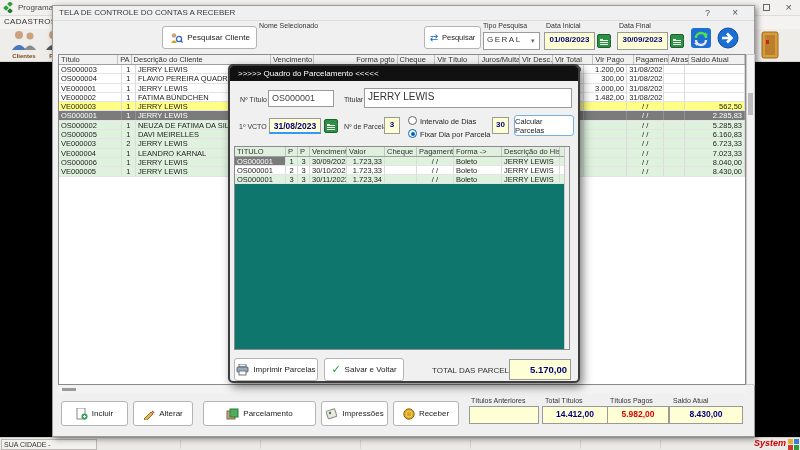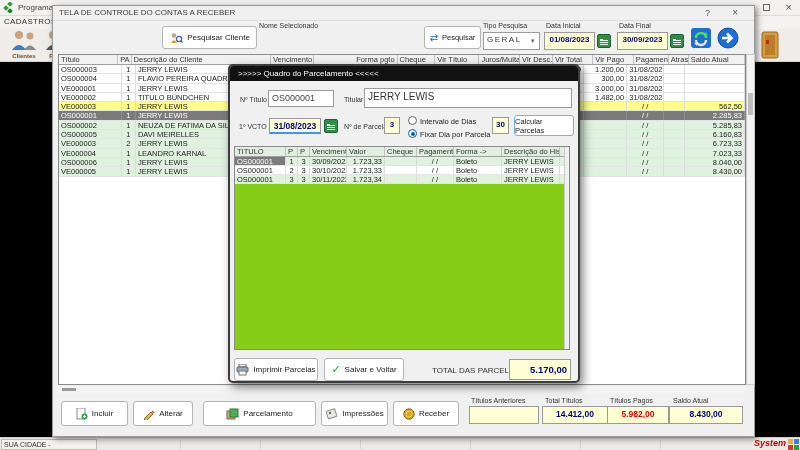--- a/index.html
+++ b/index.html
@@ -255,7 +255,7 @@
           <div class="tr st-white">
             <span class="td a-l" style="width: 63px;">VE000002</span>
             <span class="td a-c" style="width: 14px;">1</span>
-            <span class="td a-l" style="width: 149px;">TITULO BÜNDCHEN</span>
+            <span class="td a-l" style="width: 149px;">FATIMA BÜNDCHEN</span>
             <span class="td a-l" style="width: 46px;"></span>
             <span class="td a-l" style="width: 46px;"></span>
             <span class="td a-l" style="width: 40px;"></span>

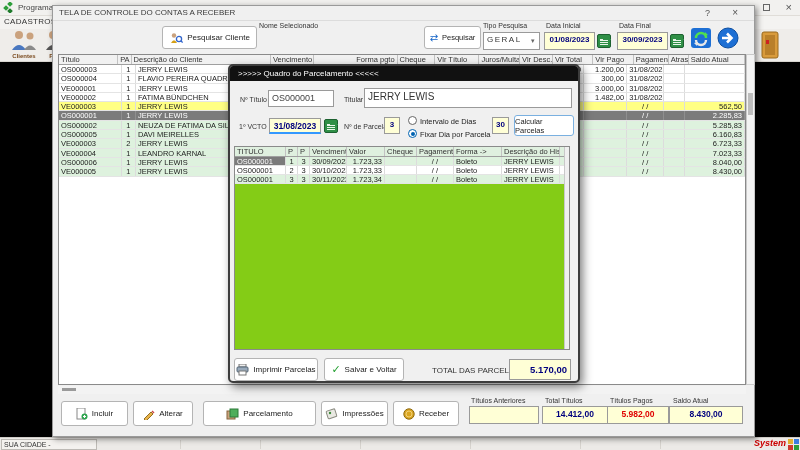--- a/index.html
+++ b/index.html
@@ -67,7 +67,7 @@
   .radio.checked { border-color:#0063b1; }
   .radio.checked:before { content:""; position:absolute; left:1.5px; top:1.5px; width:4px; height:4px; border-radius:50%; background:#0063b1; }
   .rlabel { position:absolute; font-size:7.5px; color:#222; white-space:nowrap; }
-  #mtbl { position:absolute; left:4px; top:80px; width:336px; height:204px; background:#84cc16; border:1px solid #8a8a8a; overflow:hidden; }
+  #mtbl { position:absolute; left:4px; top:80px; width:336px; height:204px; background:#0f766e; border:1px solid #8a8a8a; overflow:hidden; }
   #mtbl .thead { background:#dff0df; height:10px; }
   #mtbl .tr { height:9px; }
   .cell-selected { background:#7b7b7b; color:#fff; }

